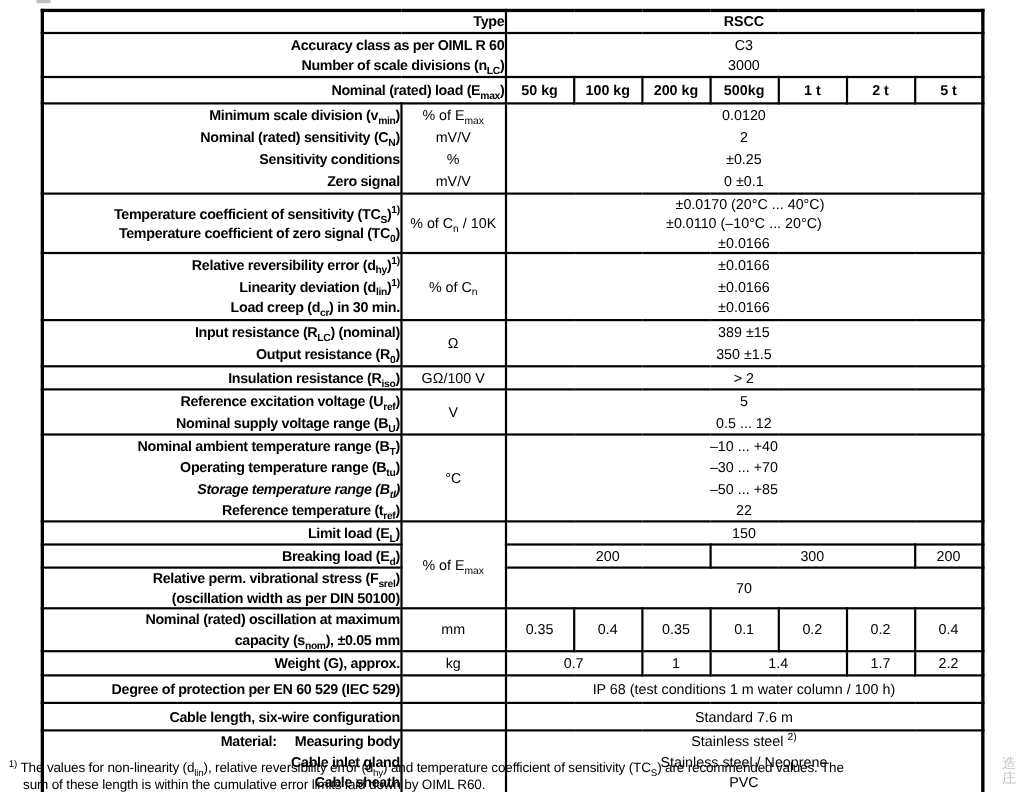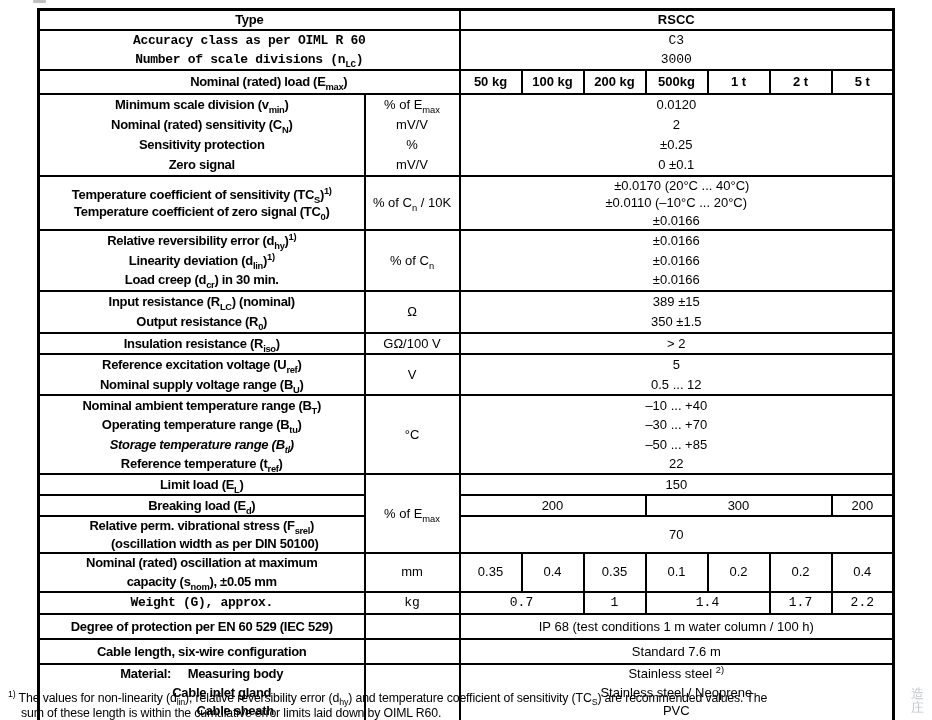--- a/index.html
+++ b/index.html
@@ -22,7 +22,7 @@
     overflow:hidden;
   }
   td.label{
-    text-align:center;font-weight:bold;
+    text-align:right;font-weight:bold;
     padding-left:9px;padding-right:3px;
     font-size:12.6px;letter-spacing:-0.3px;
   }

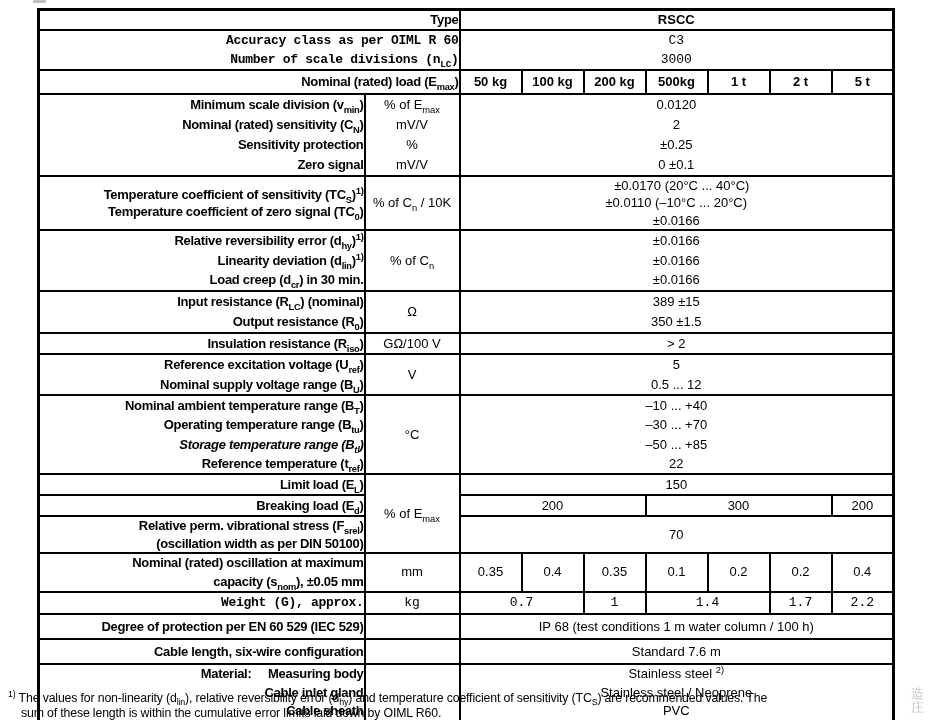--- a/index.html
+++ b/index.html
@@ -73,7 +73,7 @@
           <div class="ln" style="line-height: 18px;">RSCC</div>
         </td>
       </tr>
-      <tr style="height: 38px; font-family: Liberation Mono, monospace;">
+      <tr style="height: 38px;">
         <td class="label" colspan="2">
           <div class="ln" style="line-height: 19px;">Accuracy class as per OIML R 60</div>
           <div class="ln" style="line-height: 19px;">Number of scale divisions (n<sub>LC</sub>)</div>

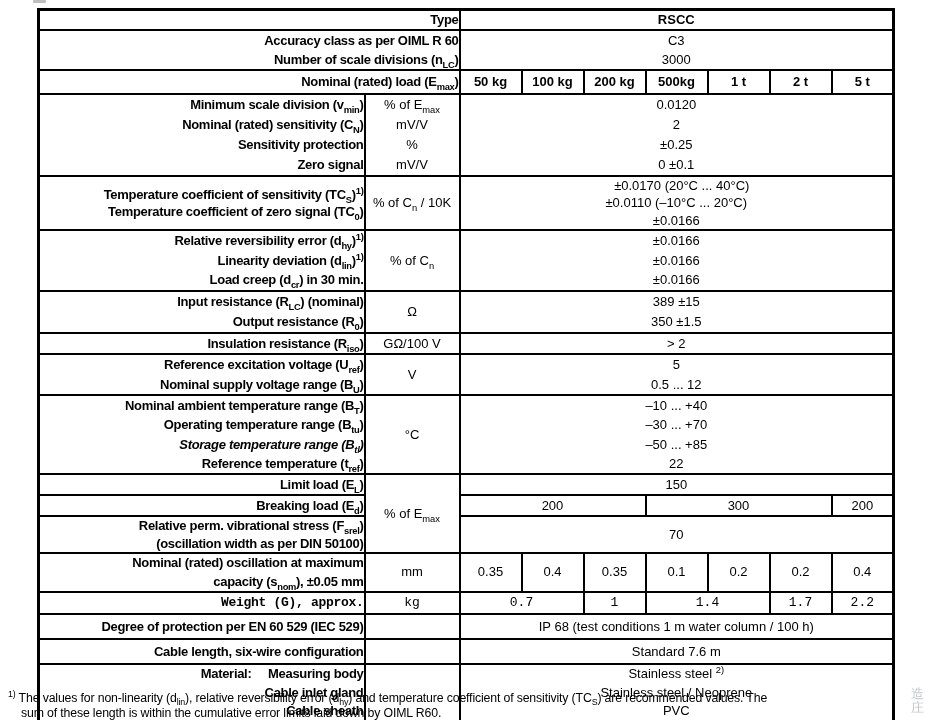--- a/index.html
+++ b/index.html
@@ -113,7 +113,7 @@
         <td class="label">
           <div class="ln" style="line-height: 20px;">Minimum scale division (v<sub>min</sub>)</div>
           <div class="ln" style="line-height: 20px;">Nominal (rated) sensitivity (C<sub>N</sub>)</div>
-          <div class="ln" style="line-height: 20px;">Sensitivity protection</div>
+          <div class="ln" style="line-height: 20px;">Sensitivity conditions</div>
           <div class="ln" style="line-height: 20px;">Zero signal</div>
         </td>
         <td class="unit">

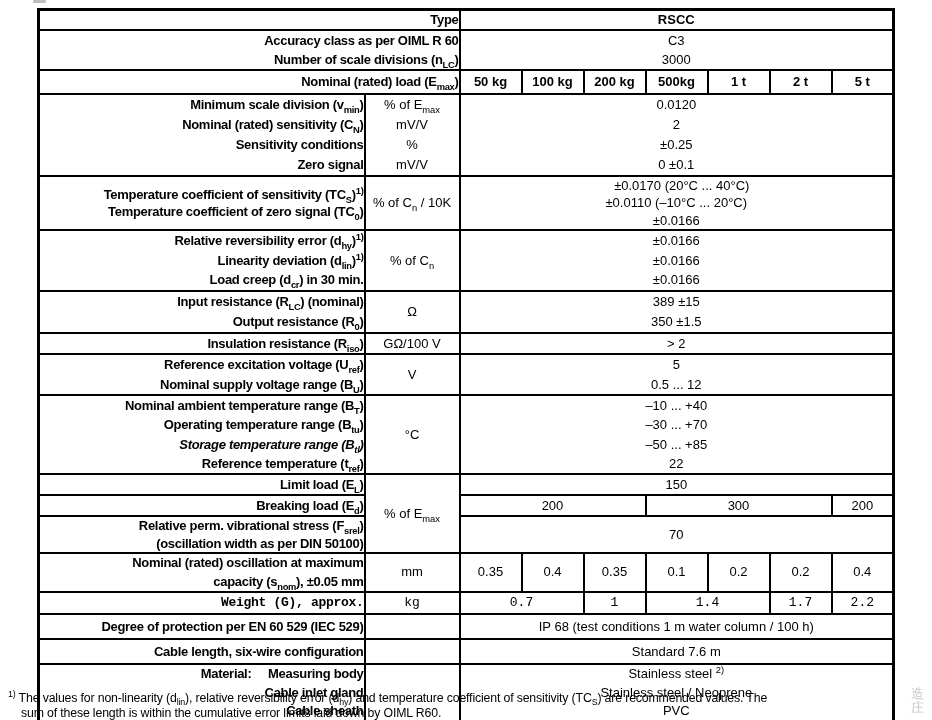--- a/index.html
+++ b/index.html
@@ -277,7 +277,7 @@
           <div class="ln" style="line-height: 18.5px;">0.4</div>
         </td>
       </tr>
-      <tr style="height: 20px; font-family: Liberation Mono, monospace;">
+      <tr style="height: 20px;">
         <td class="label">
           <div class="ln" style="line-height: 20px;">Weight (G), approx.</div>
         </td>

